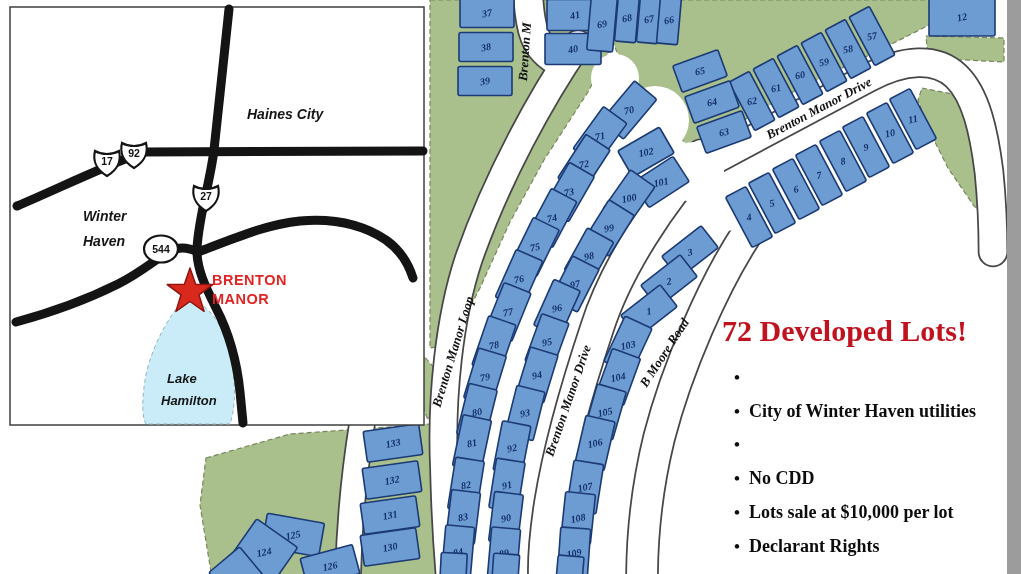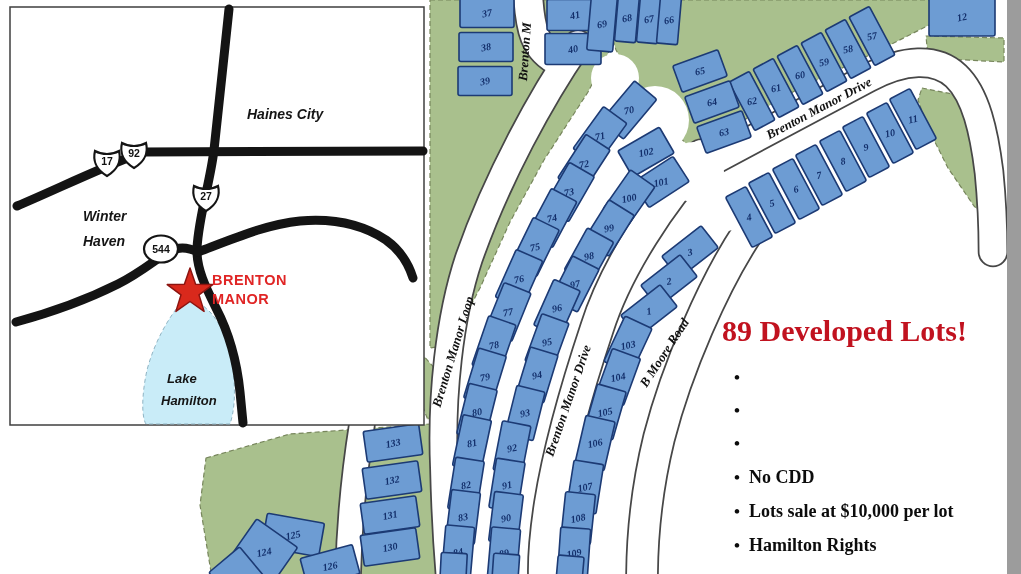--- a/index.html
+++ b/index.html
@@ -428,7 +428,7 @@
 </svg>
 
 <div id="marketing">
-  <div id="headline">89 Developed Lots!</div>
+  <div id="headline">72 Developed Lots!</div>
   <ul id="features-list">
         <li>
           <span class="dot">•</span>

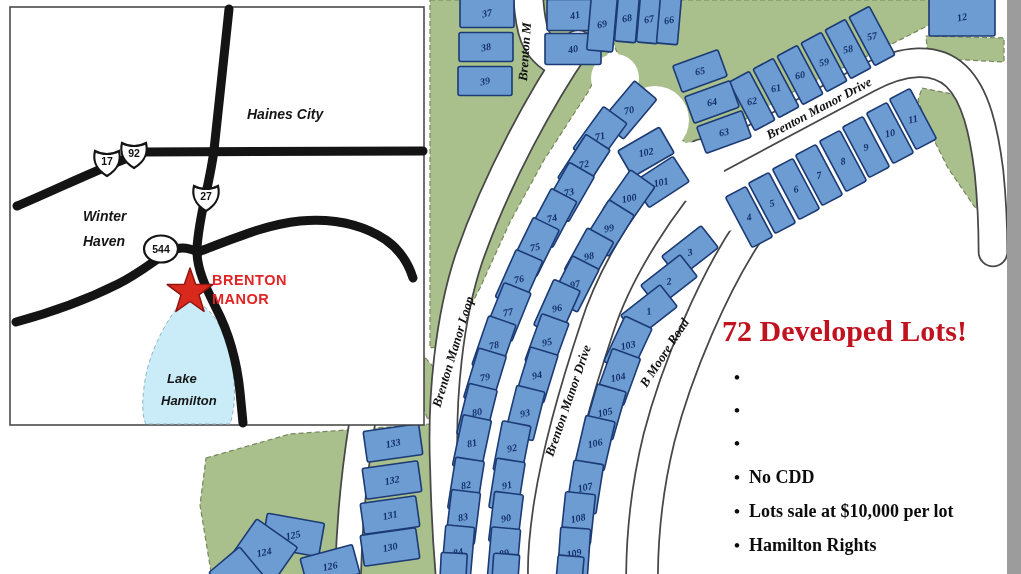--- a/index.html
+++ b/index.html
@@ -435,6 +435,7 @@
         </li>
         <li>
           <span class="dot">•</span>
+          <span>City of Winter Haven utilities</span>
         </li>
         <li>
           <span class="dot">•</span>

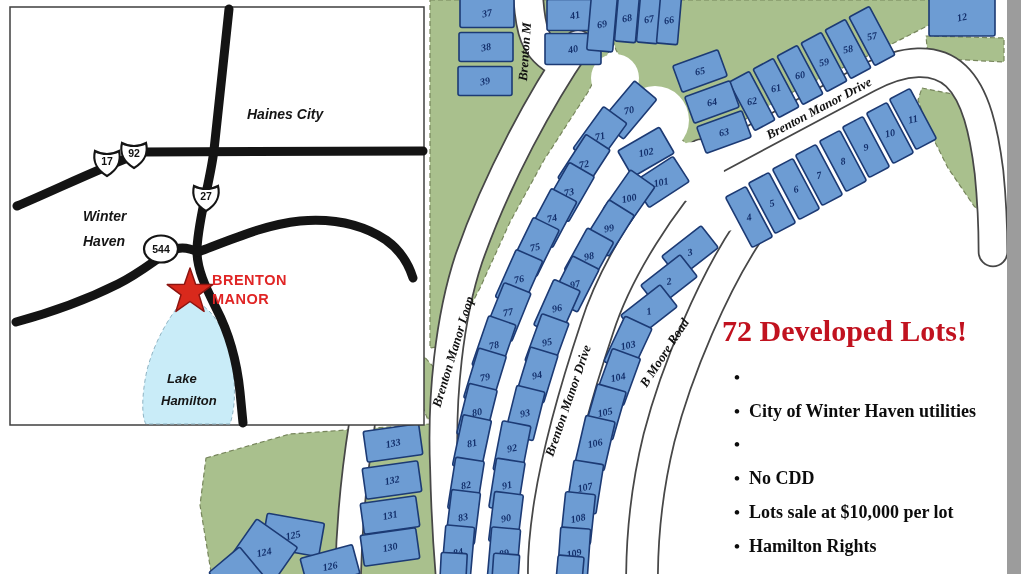--- a/index.html
+++ b/index.html
@@ -450,7 +450,7 @@
         </li>
         <li>
           <span class="dot">•</span>
-          <span>Hamilton Rights</span>
+          <span>Declarant Rights</span>
         </li>
       </ul>
 </div>

